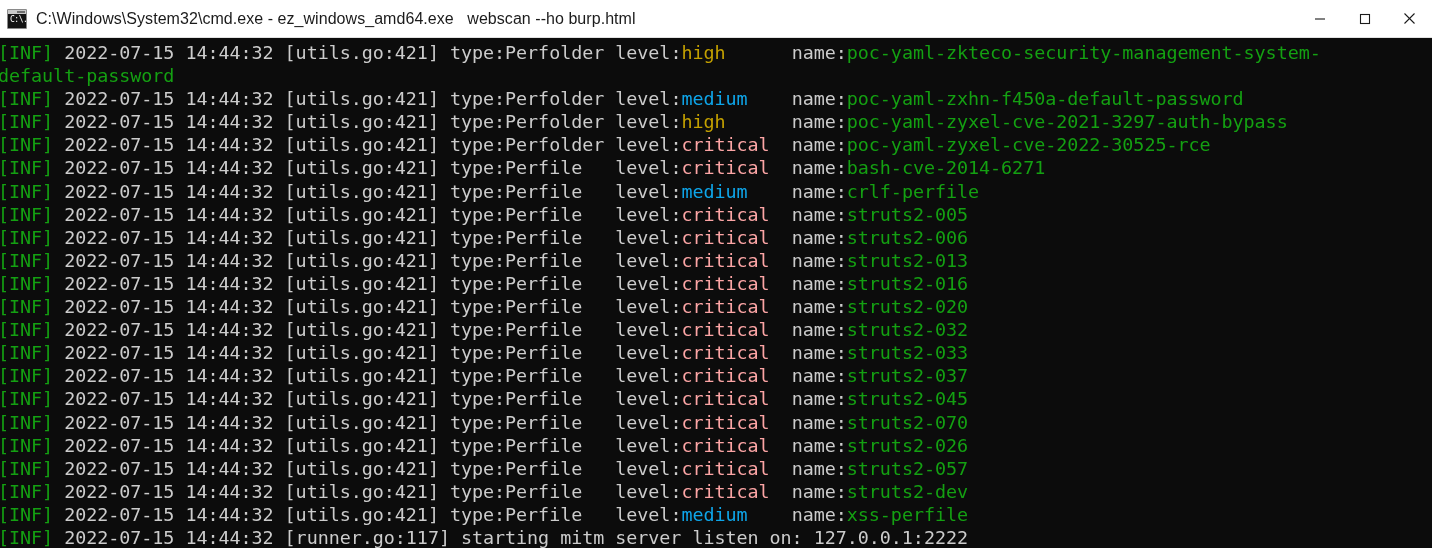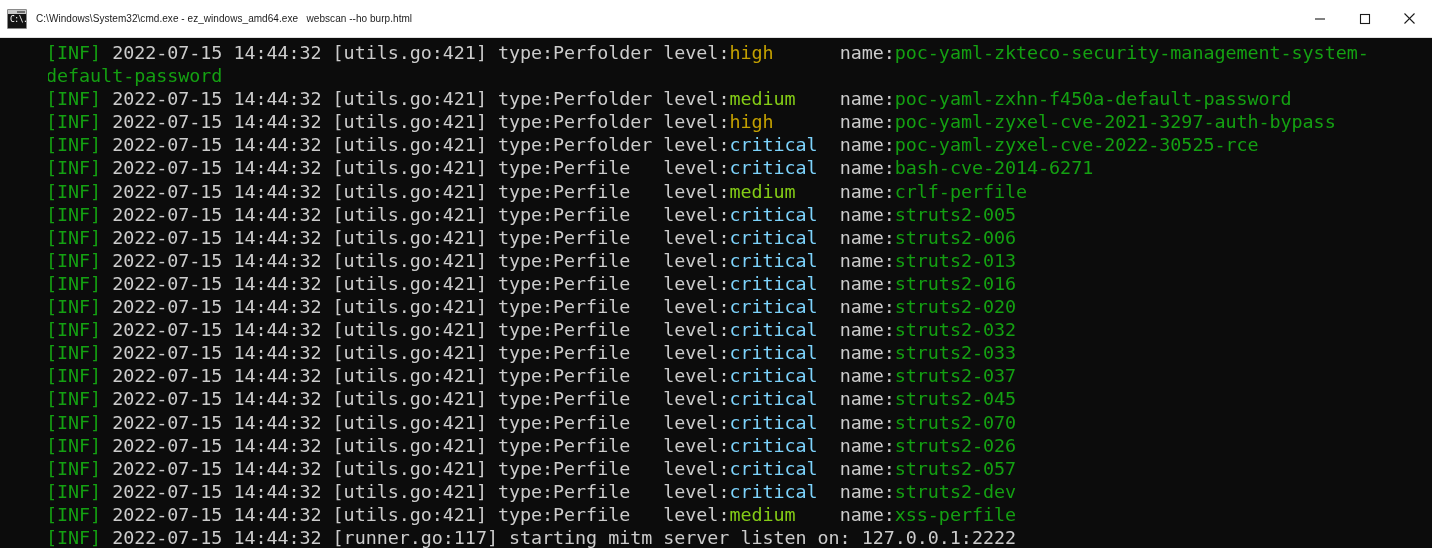--- a/index.html
+++ b/index.html
@@ -78,7 +78,7 @@
   }
   #title-text {
     font-family: "Liberation Sans", sans-serif;
-    font-size: 10px;
+    font-size: 16px;
     color: #1b1b1b;
     white-space: pre;
     line-height: 37px;

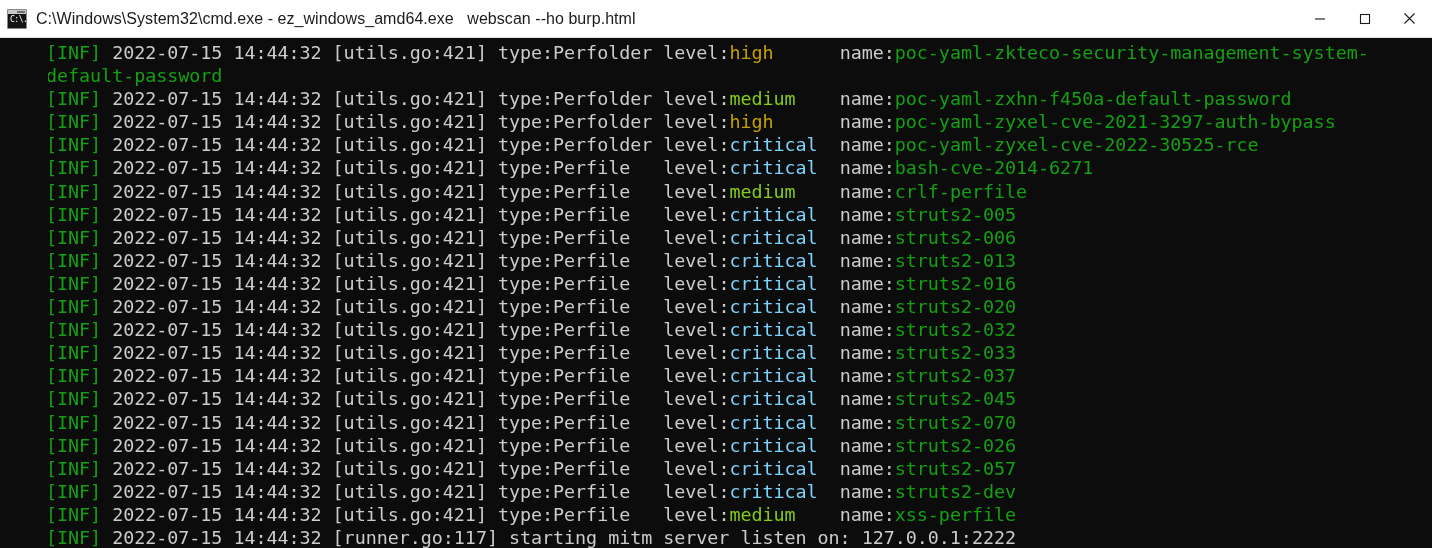--- a/index.html
+++ b/index.html
@@ -105,7 +105,6 @@
     background: #0c0c0c;
     overflow: hidden;
     position: relative;
-    margin-left: 48px;
   }
   #console-inner {
     position: absolute;

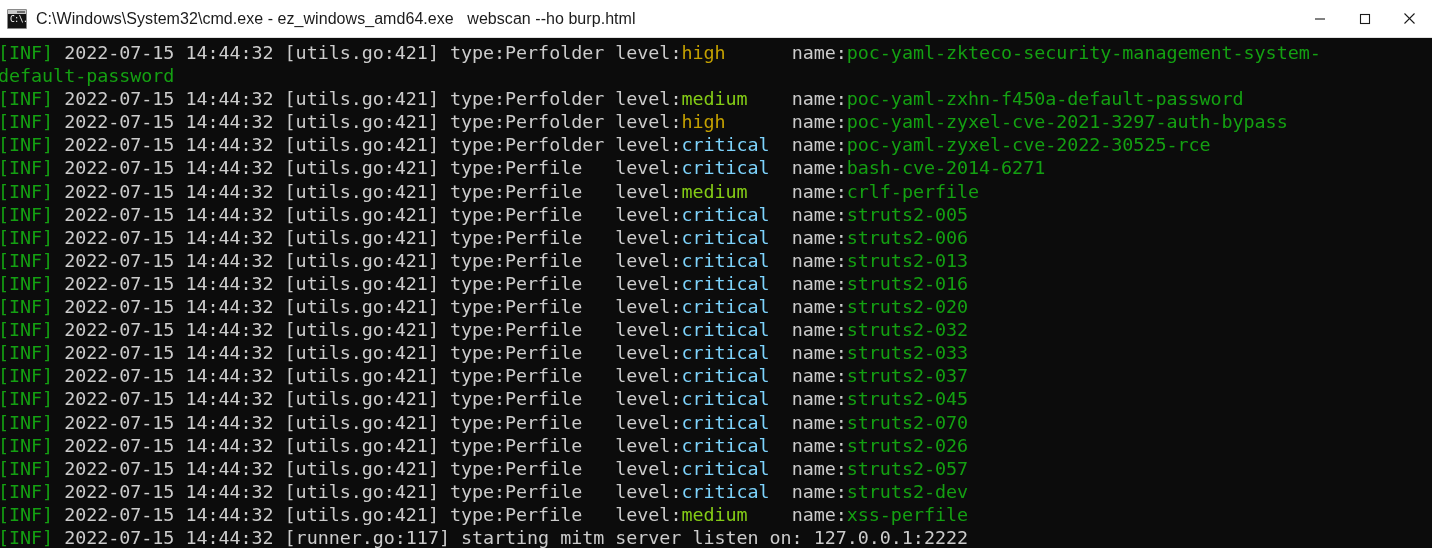--- a/index.html
+++ b/index.html
@@ -123,7 +123,7 @@
   }
   .c-green    { color: #14a012; }
   .c-gray     { color: #cccccc; }
-  .c-blue     { color: #84cc16; }
+  .c-blue     { color: #0ea5e9; }
   .c-yellow   { color: #c3a000; }
   .c-red      { color: #7dd3fc; }
 </style>

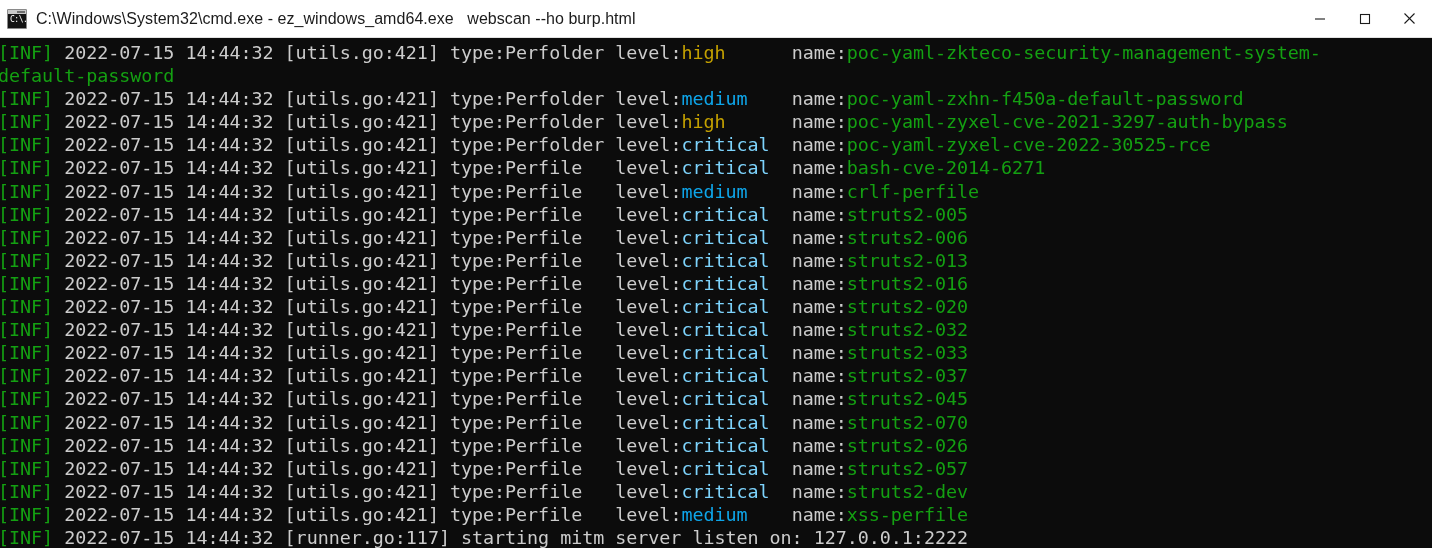--- a/index.html
+++ b/index.html
@@ -125,7 +125,7 @@
   .c-gray     { color: #cccccc; }
   .c-blue     { color: #0ea5e9; }
   .c-yellow   { color: #c3a000; }
-  .c-red      { color: #7dd3fc; }
+  .c-red      { color: #fca5a5; }
 </style>
 </head>
 <body>

